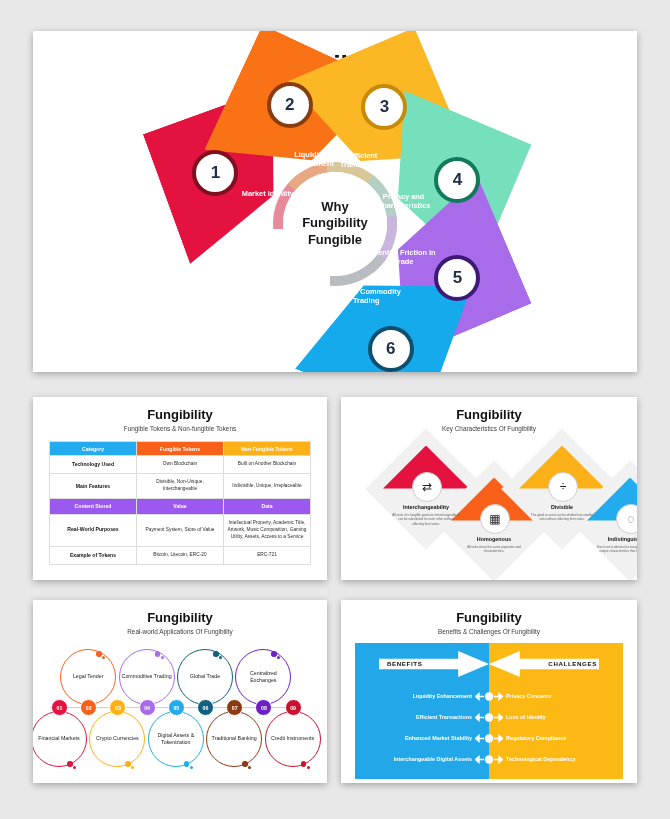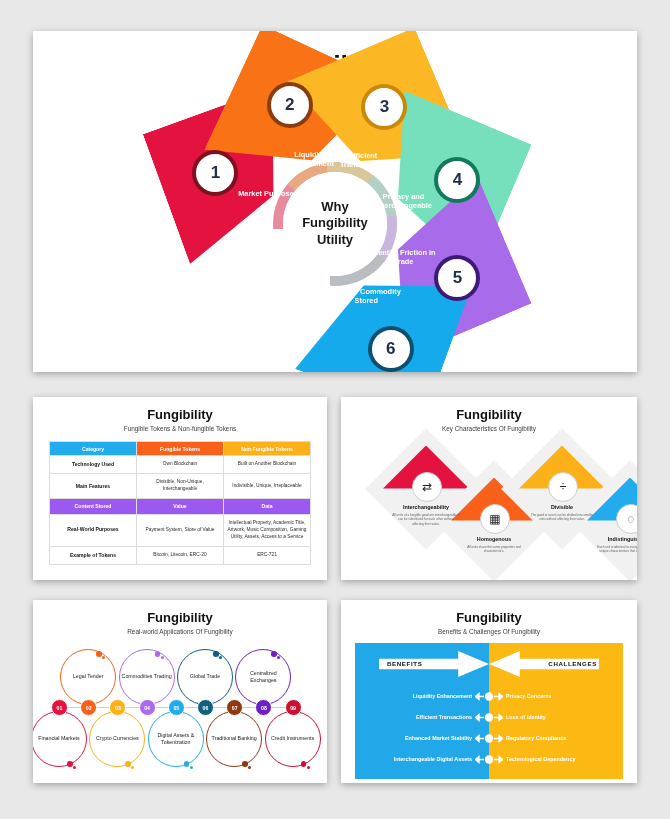--- a/index.html
+++ b/index.html
@@ -147,7 +147,7 @@
       <div class="arcseg" style="background: conic-gradient(from 125deg, rgb(185, 188, 192) 0deg, rgb(185, 188, 192) 60deg, transparent 60deg, transparent 360deg);"></div>
       <div class="arcseg" style="width: 104px; height: 104px; margin-left: -52px; margin-top: -52px; background: rgb(255, 255, 255); z-index: 5;"></div>
       <div class="petal" style="background: rgb(228, 18, 63); transform: rotate(160deg); z-index: 3;"></div>
-      <div style="position: absolute; width: 74px; text-align: center; color: rgb(255, 255, 255); font-weight: bold; font-size: 7.4px; line-height: 1.22; z-index: 7; left: 60.9332px; top: 77.7262px;">Market Purposes</div>
+      <div style="position: absolute; width: 74px; text-align: center; color: rgb(255, 255, 255); font-weight: bold; font-size: 7.4px; line-height: 1.22; z-index: 7; left: 60.9332px; top: 77.7262px;">Market Identity</div>
       <div class="ring" style="border-color: rgb(126, 16, 32); left: 22.3674px; top: 39.2144px; z-index: 9;">1</div>
       <div class="petal" style="background: rgb(249, 115, 22); transform: rotate(205deg); z-index: 3;"></div>
       <div style="position: absolute; width: 74px; text-align: center; color: rgb(255, 255, 255); font-weight: bold; font-size: 7.4px; line-height: 1.22; z-index: 7; left: 102.691px; top: 39.4627px;">Liquidity Enhancement</div>

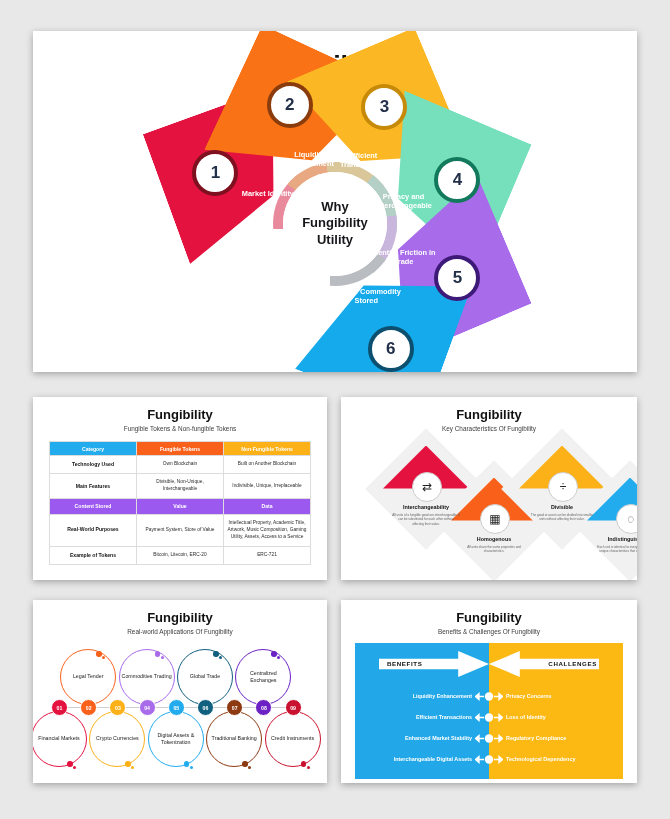--- a/index.html
+++ b/index.html
@@ -156,7 +156,7 @@
       <div style="position: absolute; width: 74px; text-align: center; color: rgb(255, 255, 255); font-weight: bold; font-size: 7.4px; line-height: 1.22; z-index: 7; left: 155.721px; top: 40.3884px;">Efficient Transactions</div>
       <div class="ring" style="border-color: rgb(198, 138, 8); left: 191.448px; top: -27.3883px; z-index: 9;">3</div>
       <div class="petal" style="background: rgb(118, 223, 188); transform: rotate(293deg); z-index: 3;"></div>
-      <div style="position: absolute; width: 74px; text-align: center; color: rgb(255, 255, 255); font-weight: bold; font-size: 7.4px; line-height: 1.22; z-index: 7; left: 196.612px; top: 81.2791px;">Privacy and Interchangeable</div>
+      <div style="position: absolute; width: 74px; text-align: center; color: rgb(255, 255, 255); font-weight: bold; font-size: 7.4px; line-height: 1.22; z-index: 7; left: 196.612px; top: 81.2791px;">Privacy and Characteristics</div>
       <div class="ring" style="border-color: rgb(18, 121, 92); left: 264.388px; top: 45.5519px; z-index: 9;">4</div>
       <div class="petal" style="background: rgb(168, 107, 234); transform: rotate(-23deg); z-index: 3;"></div>
       <div style="position: absolute; width: 74px; text-align: center; color: rgb(255, 255, 255); font-weight: bold; font-size: 7.4px; line-height: 1.22; z-index: 7; left: 196.612px; top: 136.721px;">Identity Friction in Trade</div>

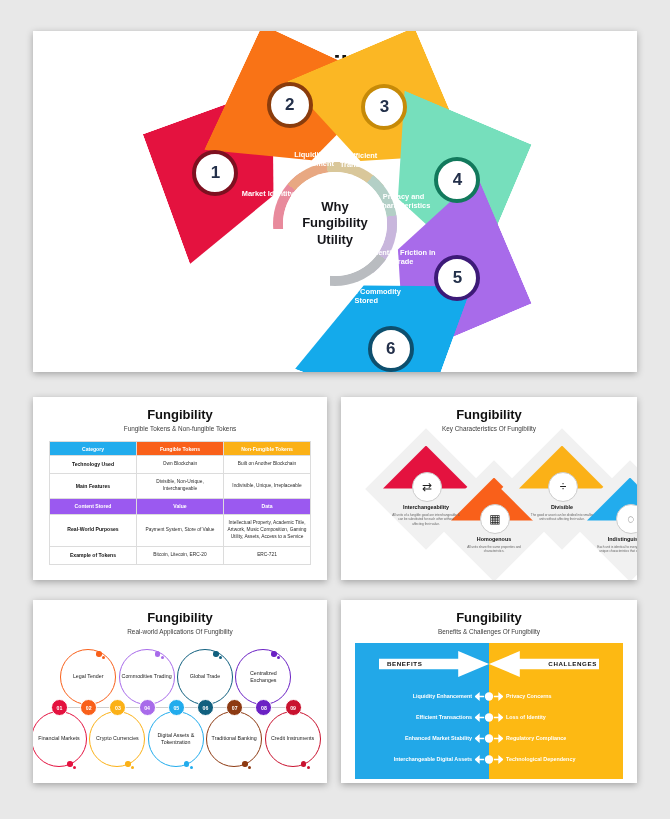--- a/index.html
+++ b/index.html
@@ -136,7 +136,7 @@
       <div>
         <div>Why</div>
         <div>Fungibility</div>
-        <div>Utility</div>
+        <div>Fungible</div>
       </div>
     </div>
   <div class="arcseg" style="background: conic-gradient(from 265deg, rgb(232, 138, 156) 0deg, rgb(232, 138, 156) 60deg, transparent 60deg, transparent 360deg);"></div>

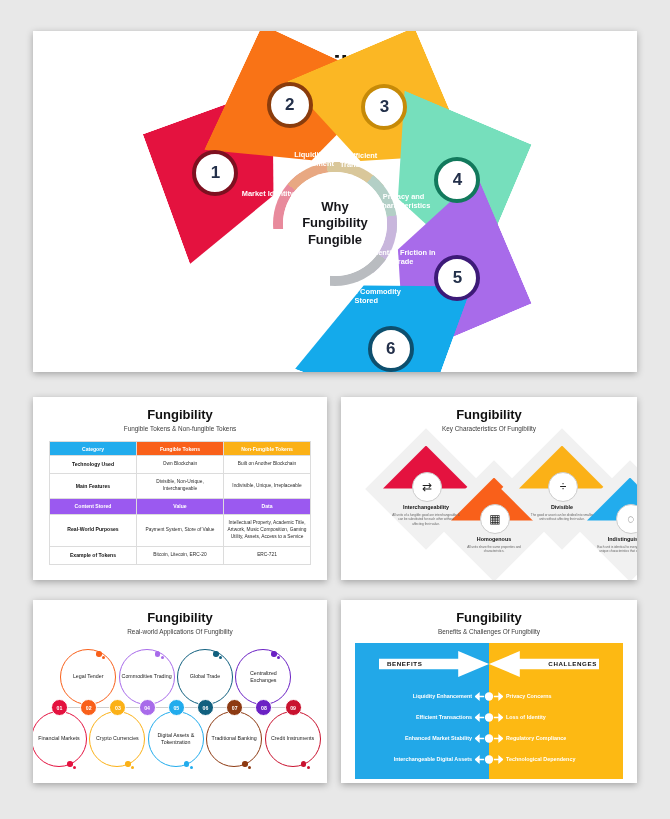--- a/index.html
+++ b/index.html
@@ -162,7 +162,7 @@
       <div style="position: absolute; width: 74px; text-align: center; color: rgb(255, 255, 255); font-weight: bold; font-size: 7.4px; line-height: 1.22; z-index: 7; left: 196.612px; top: 136.721px;">Identity Friction in Trade</div>
       <div class="ring" style="border-color: rgb(61, 26, 120); left: 264.388px; top: 144.448px; z-index: 9;">5</div>
       <div class="petal" style="background: rgb(20, 170, 235); transform: rotate(20deg); z-index: 3;"></div>
-      <div style="position: absolute; width: 74px; text-align: center; color: rgb(255, 255, 255); font-weight: bold; font-size: 7.4px; line-height: 1.22; z-index: 7; left: 159.274px; top: 176.067px;">Ease of Commodity Stored</div>
+      <div style="position: absolute; width: 74px; text-align: center; color: rgb(255, 255, 255); font-weight: bold; font-size: 7.4px; line-height: 1.22; z-index: 7; left: 159.274px; top: 176.067px;">Ease of Commodity Trading</div>
       <div class="ring" style="border-color: rgb(13, 79, 110); left: 197.786px; top: 214.633px; z-index: 9;">6</div>
     </div>
 </div>

